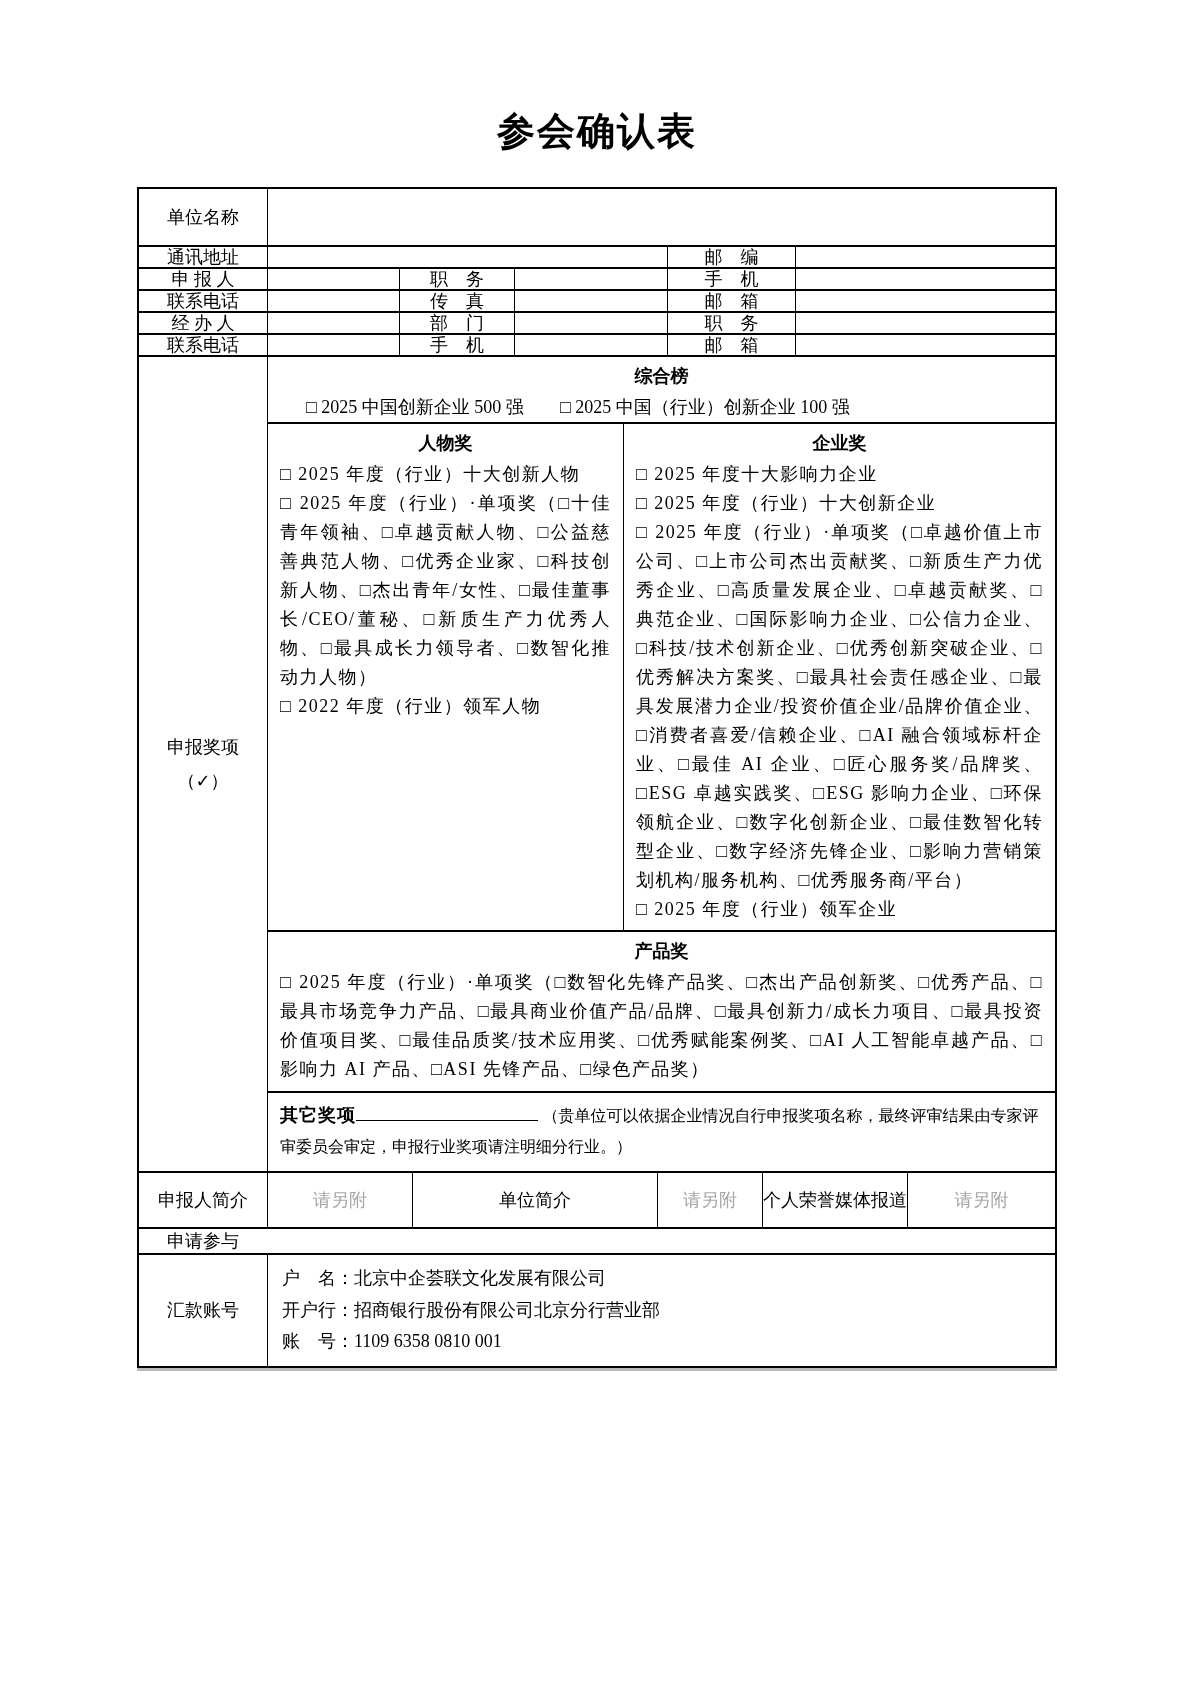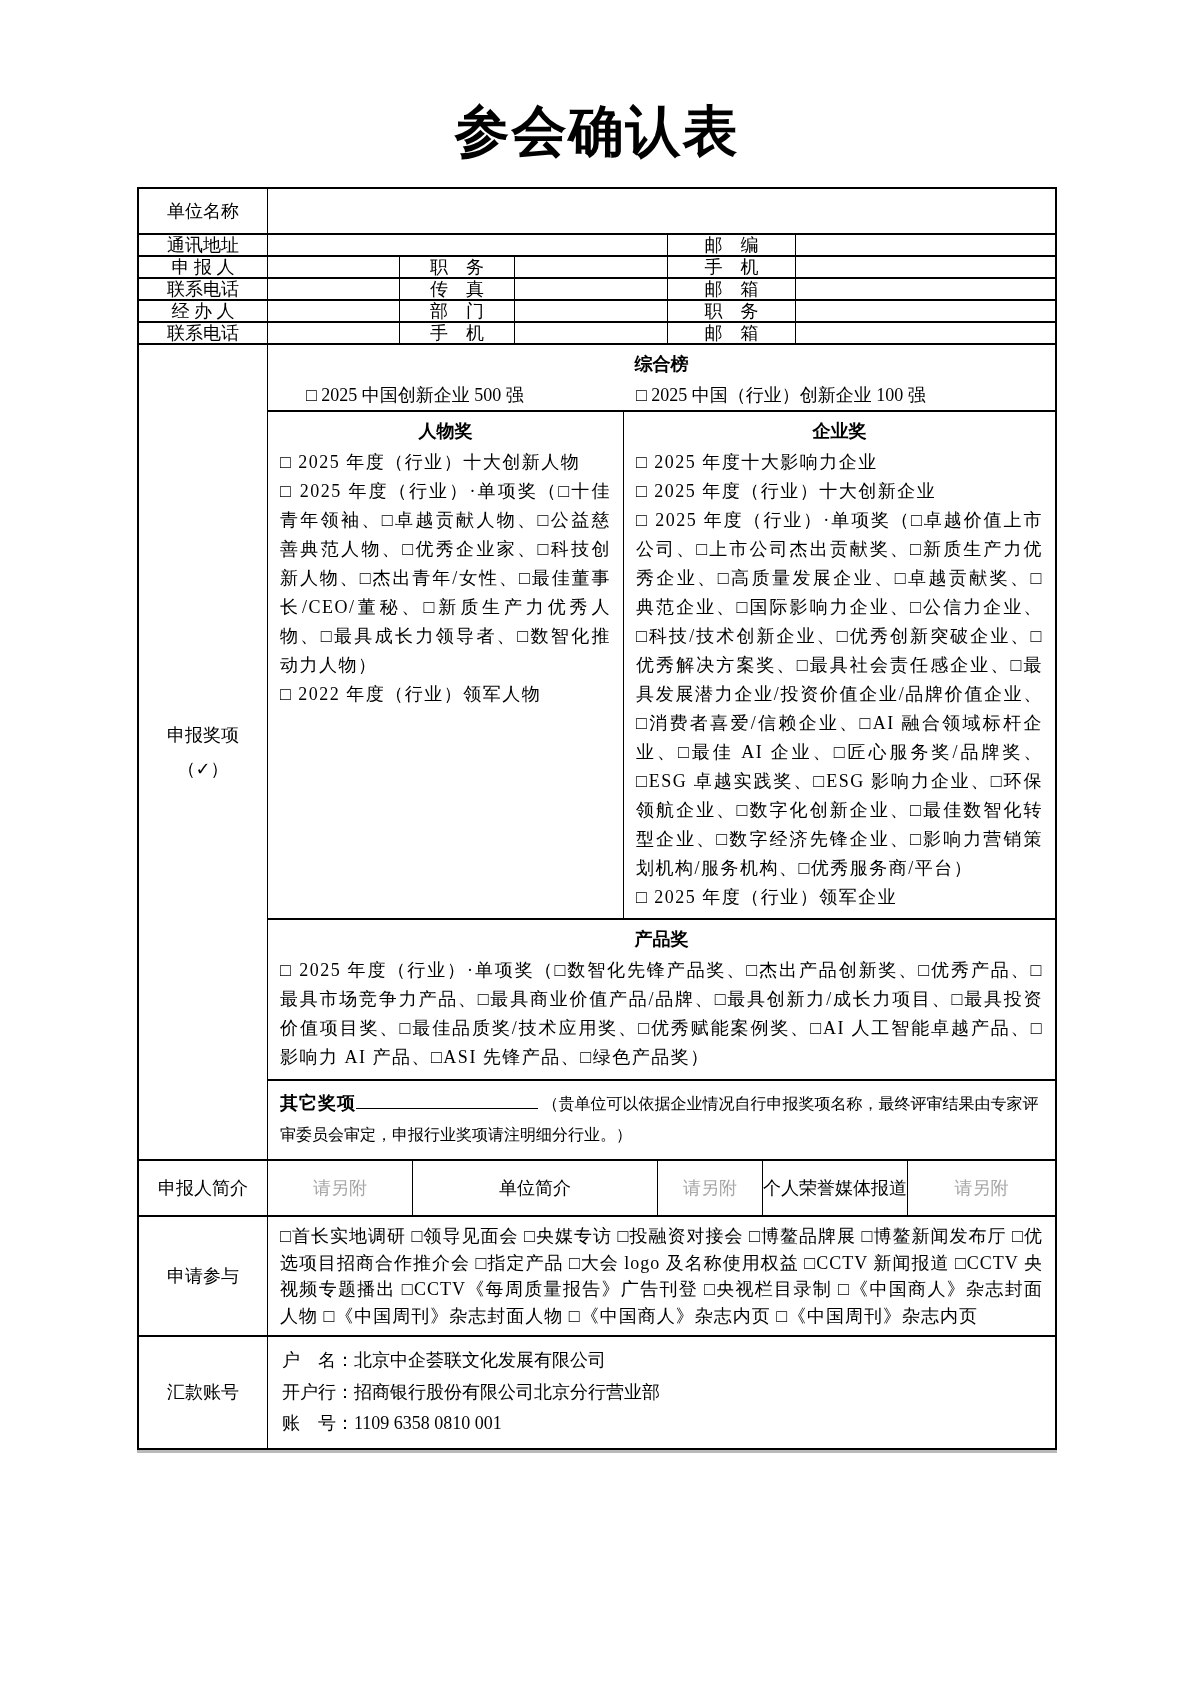--- a/index.html
+++ b/index.html
@@ -12,7 +12,7 @@
   .page { width:920px; margin-left:137px; padding-top:106px; }
   .doc-title {
     text-align:center; font-family:"Liberation Sans","DejaVu Sans",sans-serif;
-    font-weight:bold; font-size:55px; line-height:50px; letter-spacing:2px;
+    font-weight:bold; font-size:38px; line-height:50px; letter-spacing:2px;
     margin-bottom:31px;
   }
   .tbl { border:2px solid #000; box-shadow:0 3px 0 rgba(128,128,128,.55); font-size:18px; }

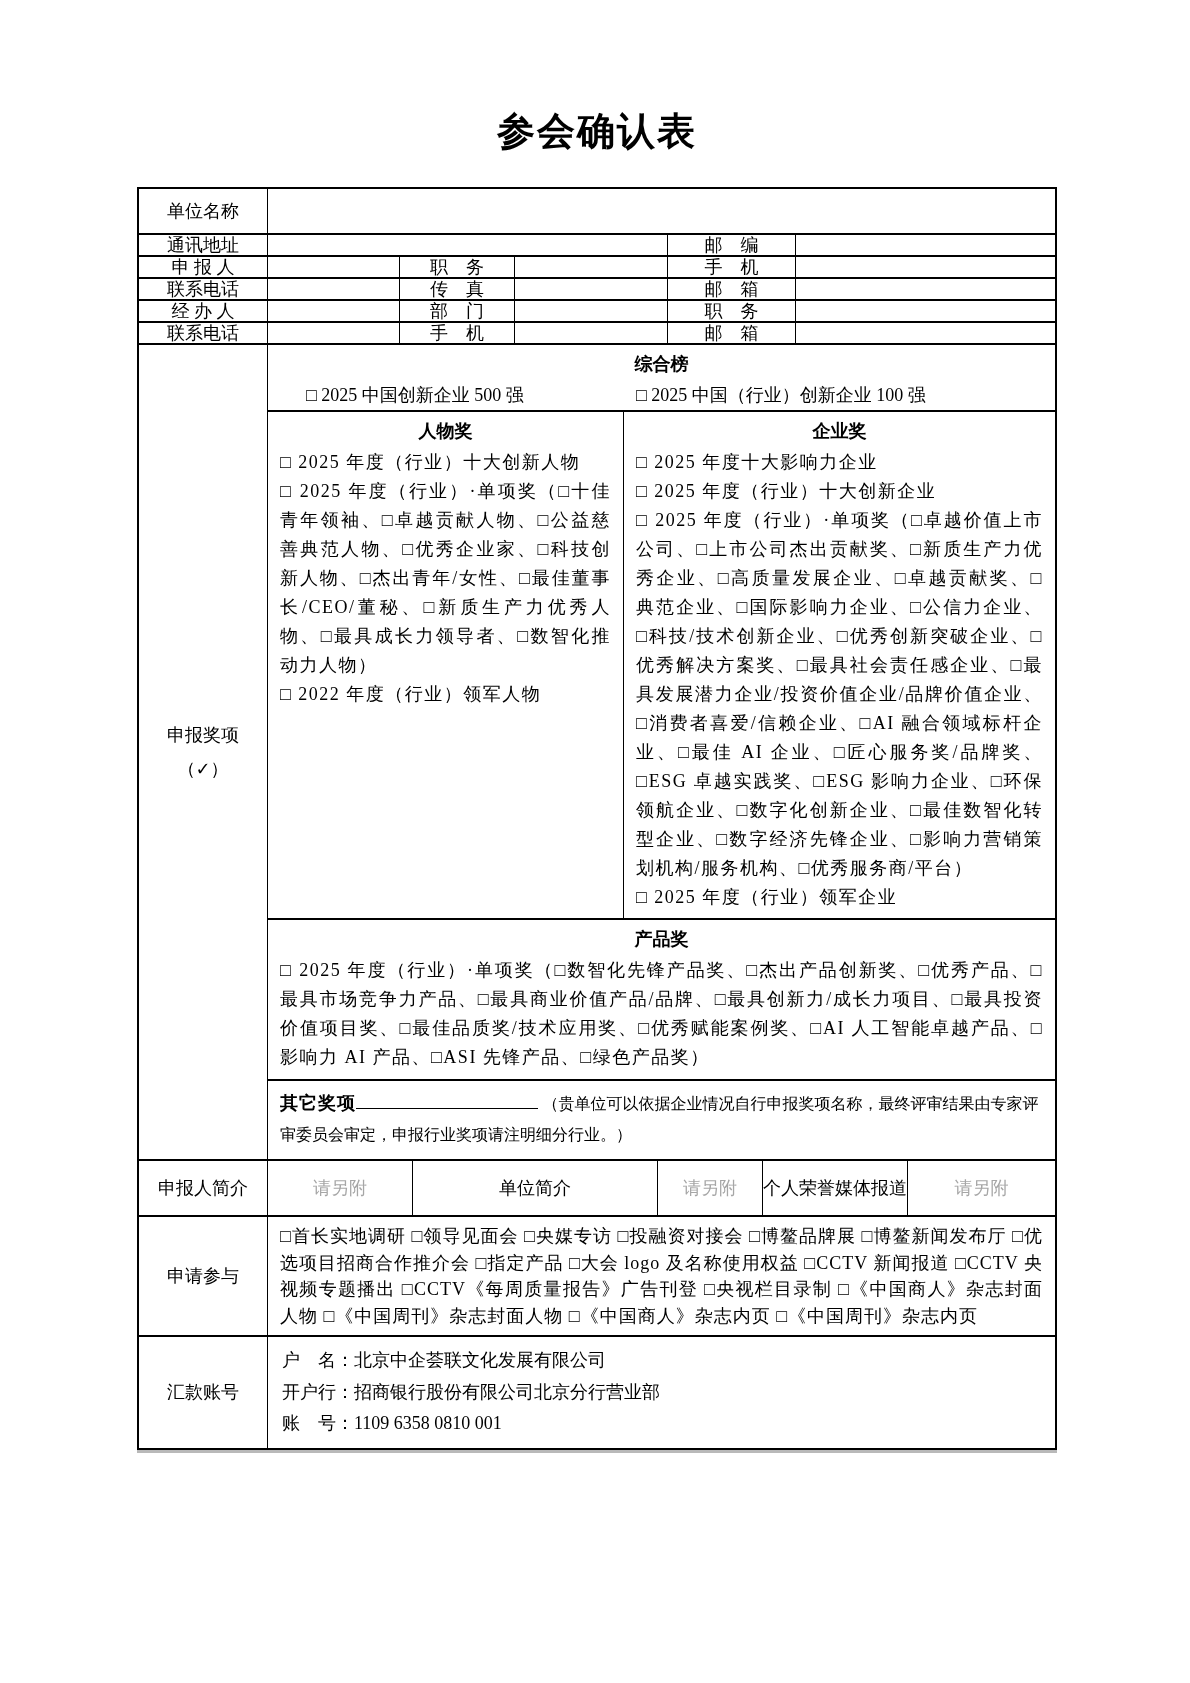--- a/index.html
+++ b/index.html
@@ -21,7 +21,7 @@
   .cell { border-left:1px solid #000; display:flex; align-items:center; }
   .cell:first-child { border-left:none; }
   .lab { justify-content:center; text-align:center; }
-  .h44 { height:44px; } .h39 { height:22px; }
+  .h44 { height:56px; } .h39 { height:22px; }
   
   .w-label { width:128px; } .w-v1 { width:132px; } .w-l2 { width:115px; }
   .w-v2 { width:153px; } .w-l3 { width:128px; }

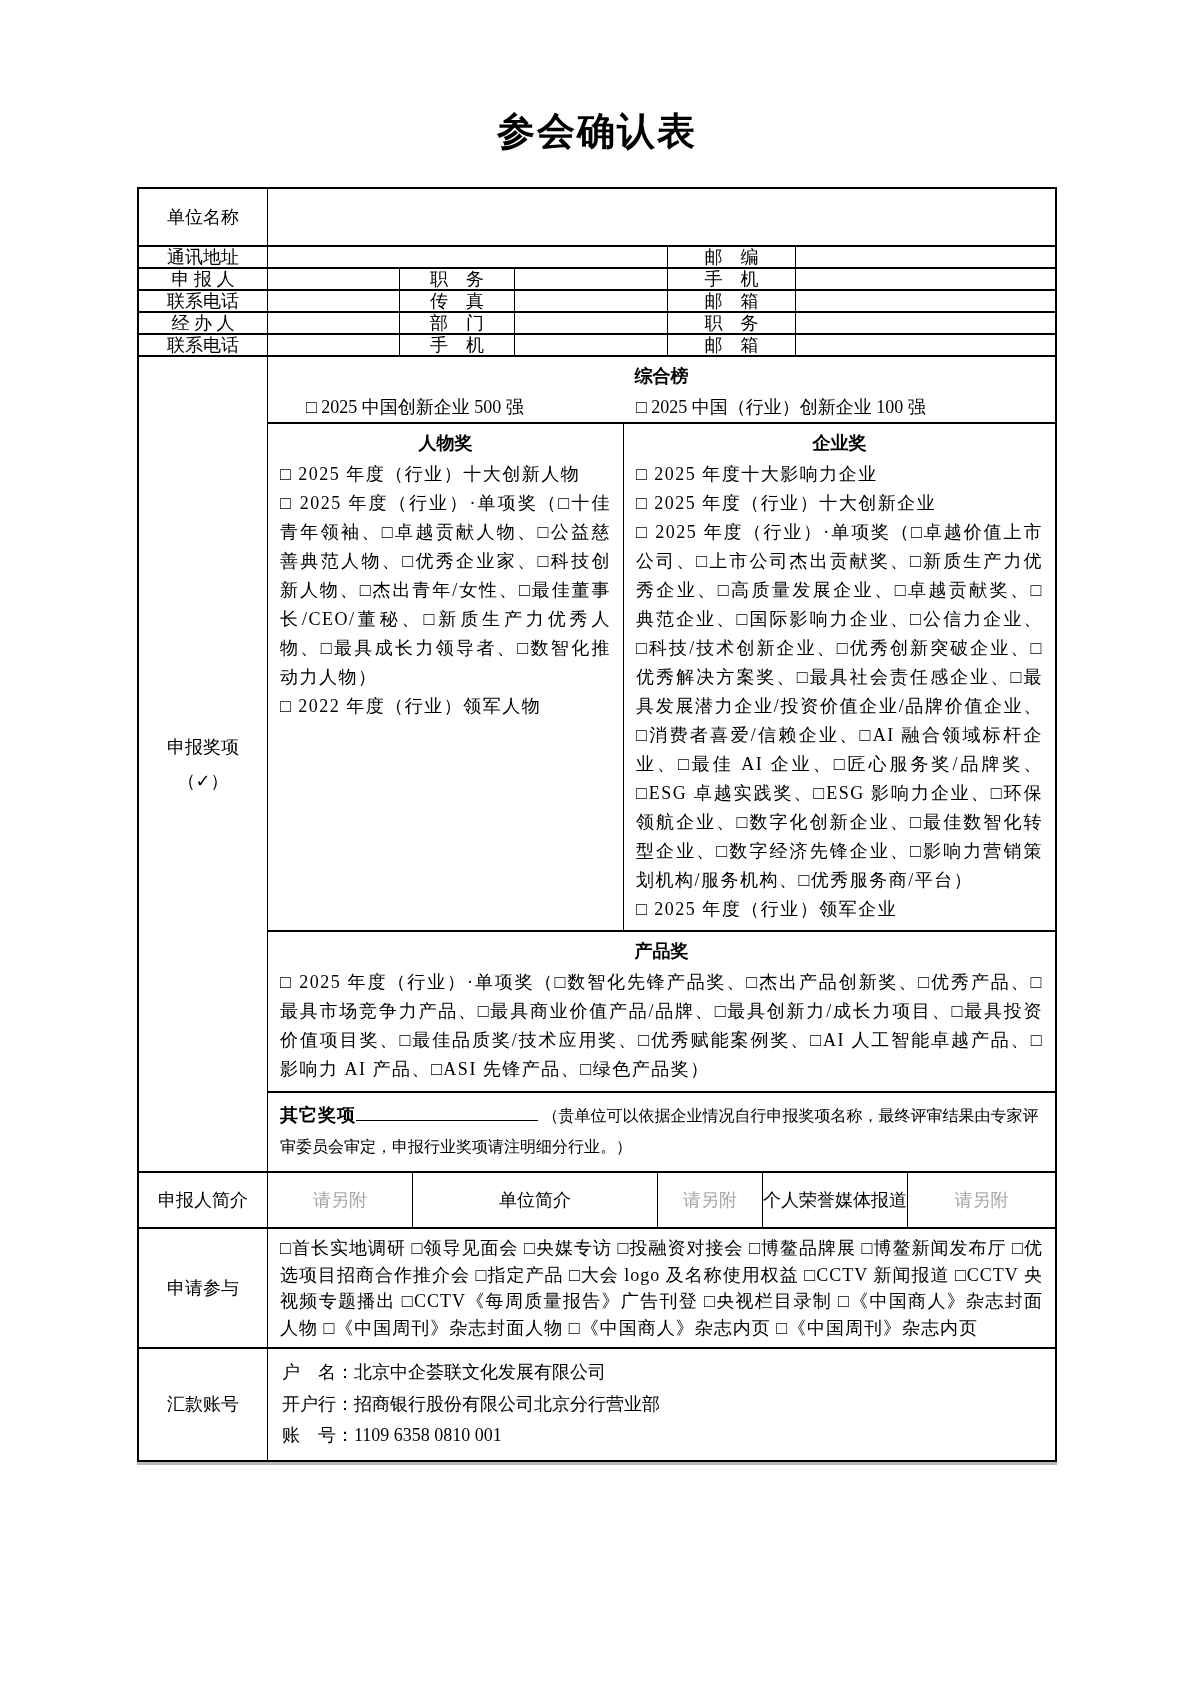--- a/index.html
+++ b/index.html
@@ -33,7 +33,7 @@
   .sec-head { text-align:center; font-weight:bold; line-height:33px; padding-top:3px; }
   .composite-items { display:flex; line-height:29px; padding-bottom:0; }
   .composite-items .opt1 { margin-left:38px; }
-  .composite-items .opt2 { margin-left:112px; }
+  .composite-items .opt2 { margin-left:36px; }
   .cols { display:flex; border-top:2px solid #000; flex:1; }
   .col-person { width:355px; }
   .col-enterprise { flex:1; border-left:1px solid #000; }

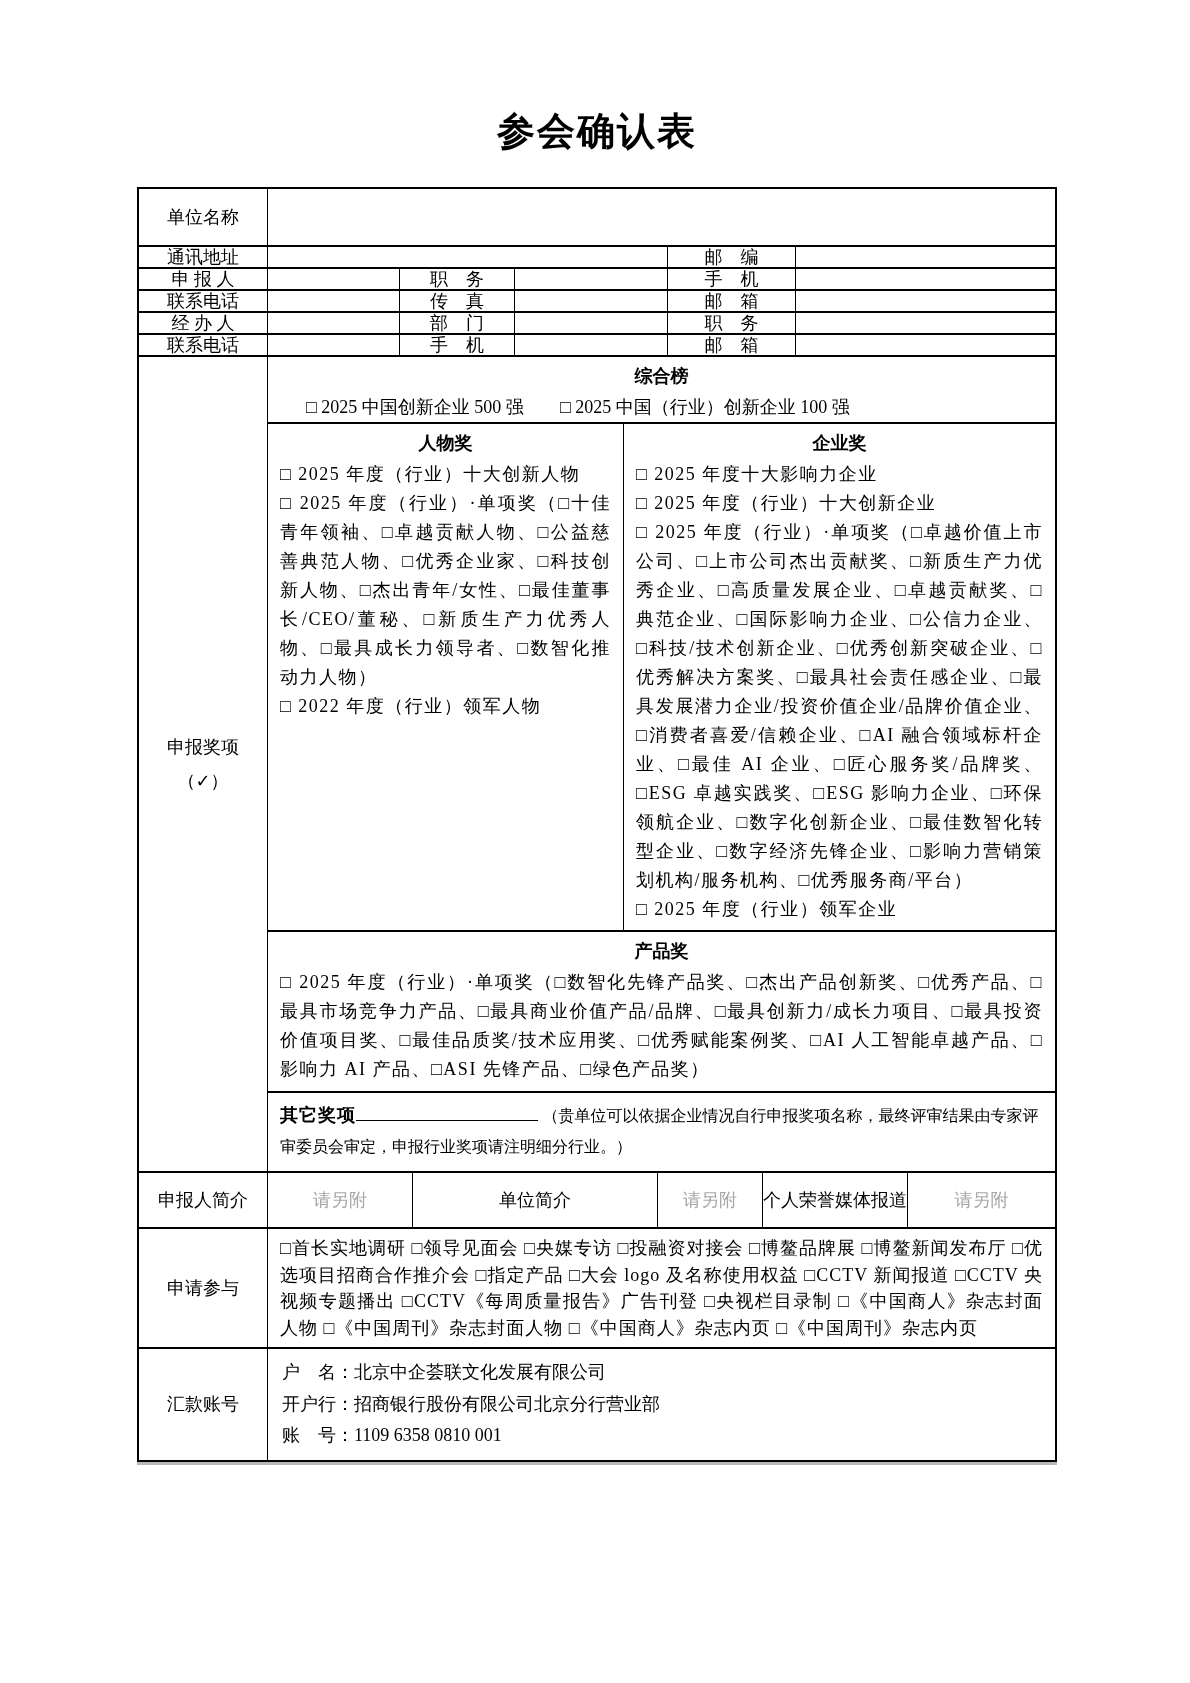--- a/index.html
+++ b/index.html
@@ -168,9 +168,6 @@
 
     <div class="row">
       <div class="cell lab w-label">申请参与</div>
-      <div class="bigcell centered-v">
-        <p>□首长实地调研 □领导见面会 □央媒专访 □投融资对接会 □博鳌品牌展 □博鳌新闻发布厅 □优选项目招商合作推介会 □指定产品 □大会 logo 及名称使用权益 □CCTV 新闻报道 □CCTV 央视频专题播出 □CCTV《每周质量报告》广告刊登 □央视栏目录制 □《中国商人》杂志封面人物 □《中国周刊》杂志封面人物 □《中国商人》杂志内页 □《中国周刊》杂志内页</p>
-      </div>
     </div>
 
     <div class="row">

